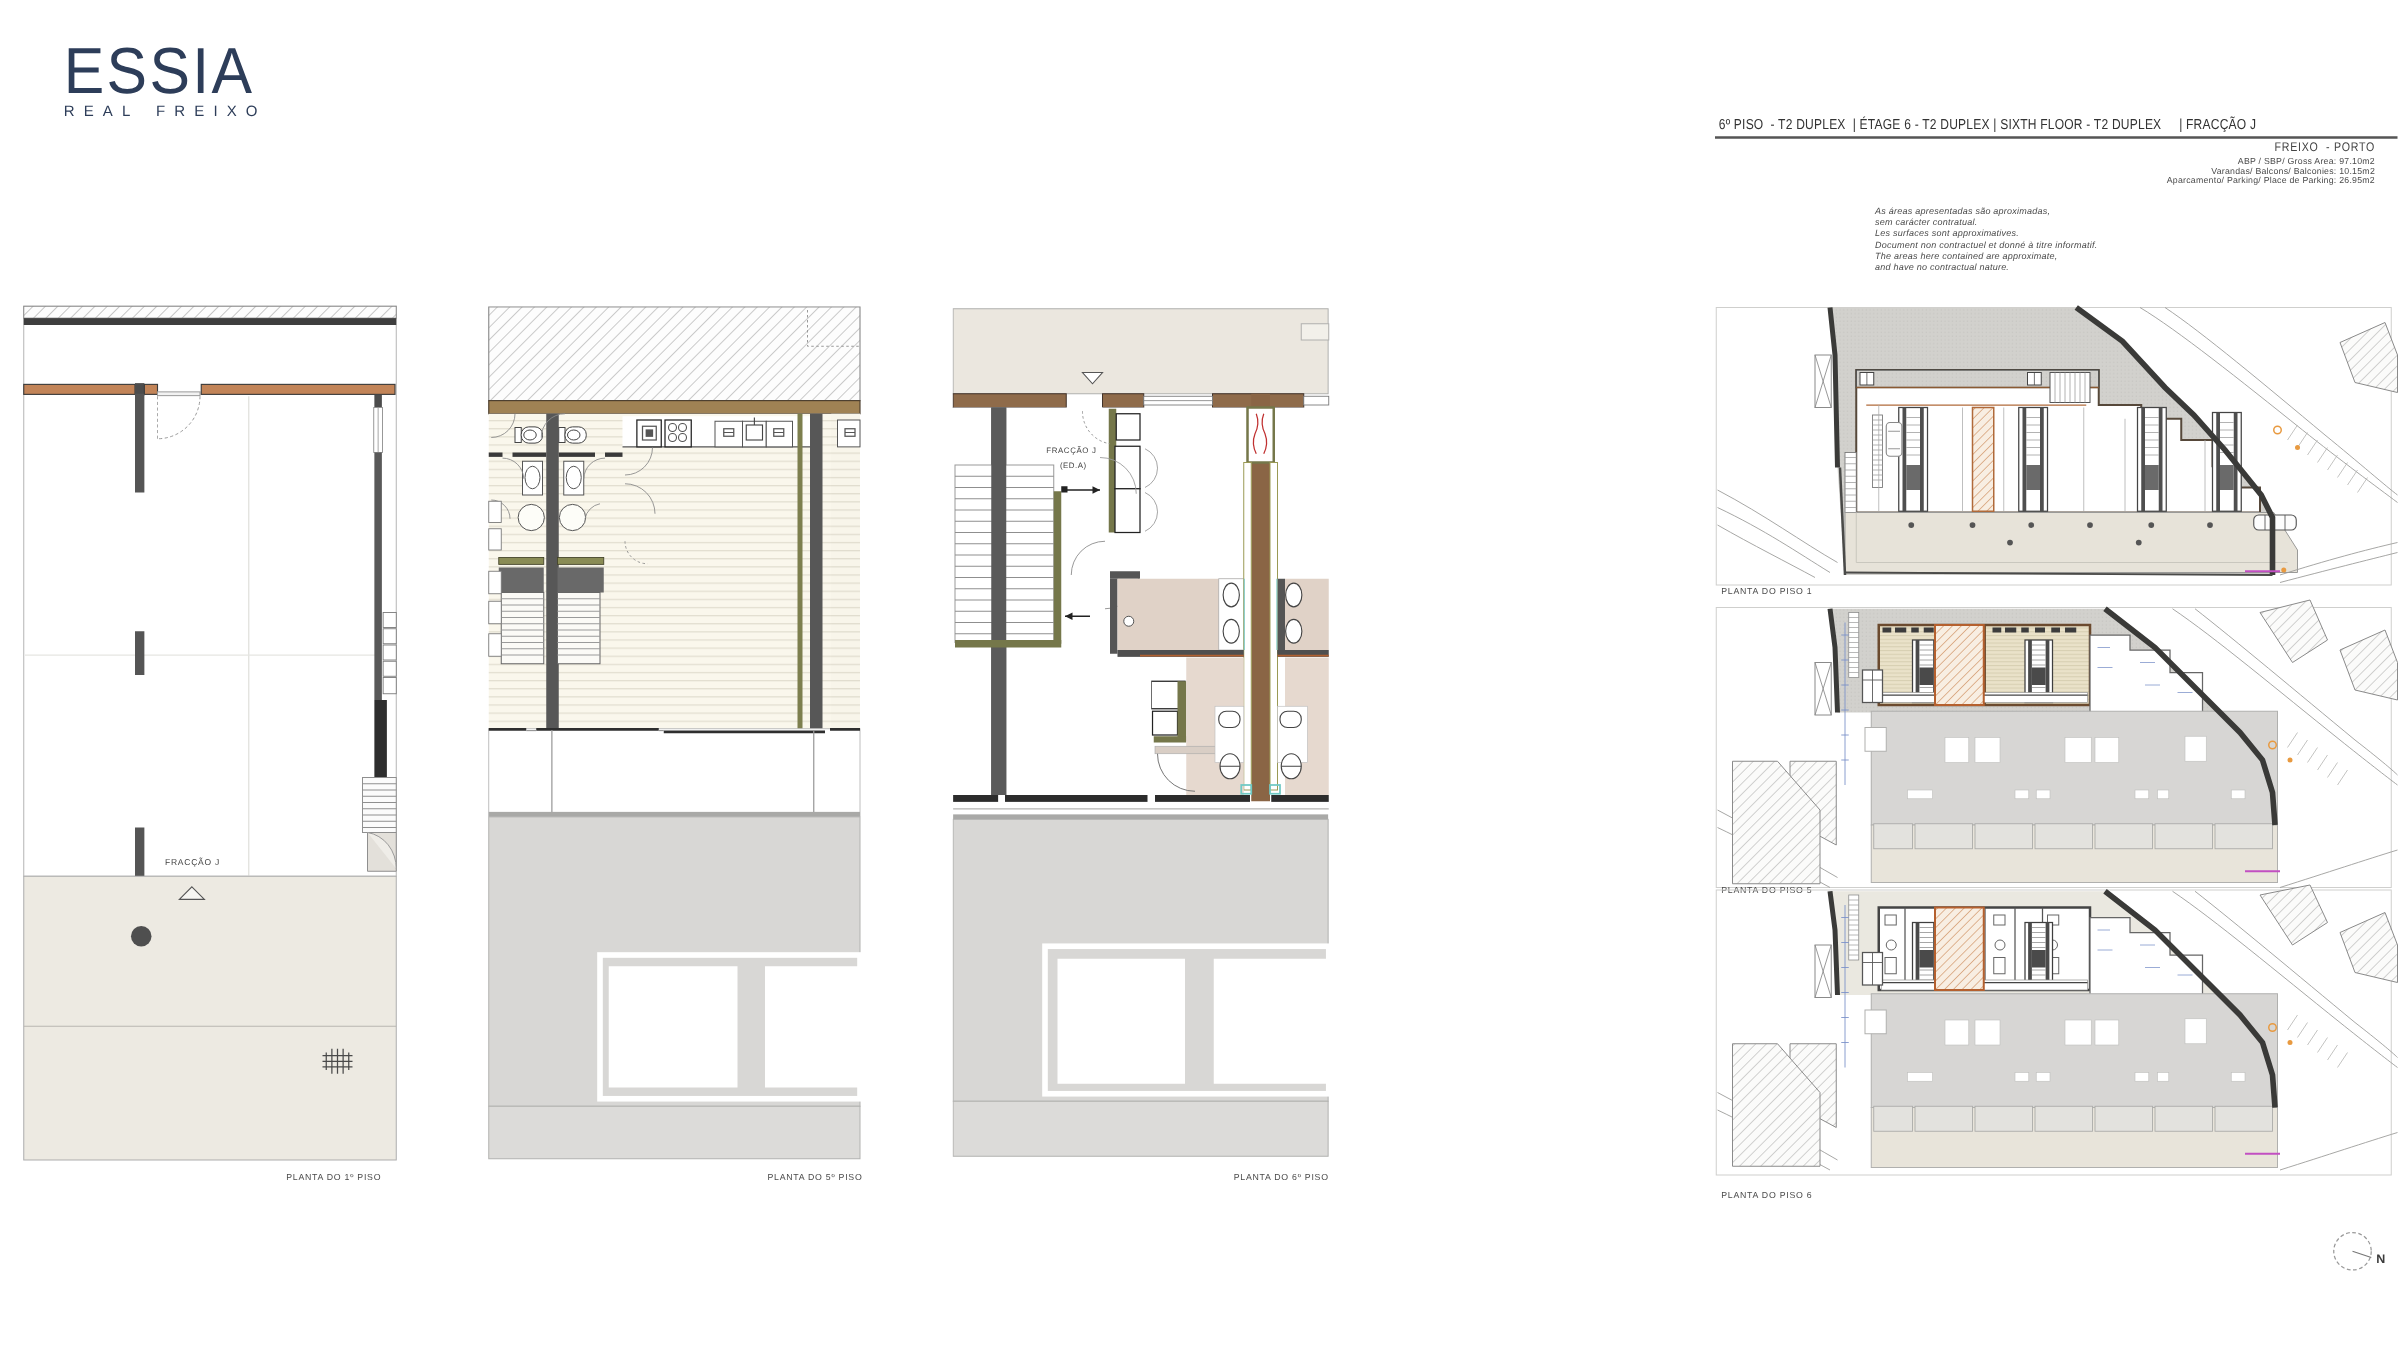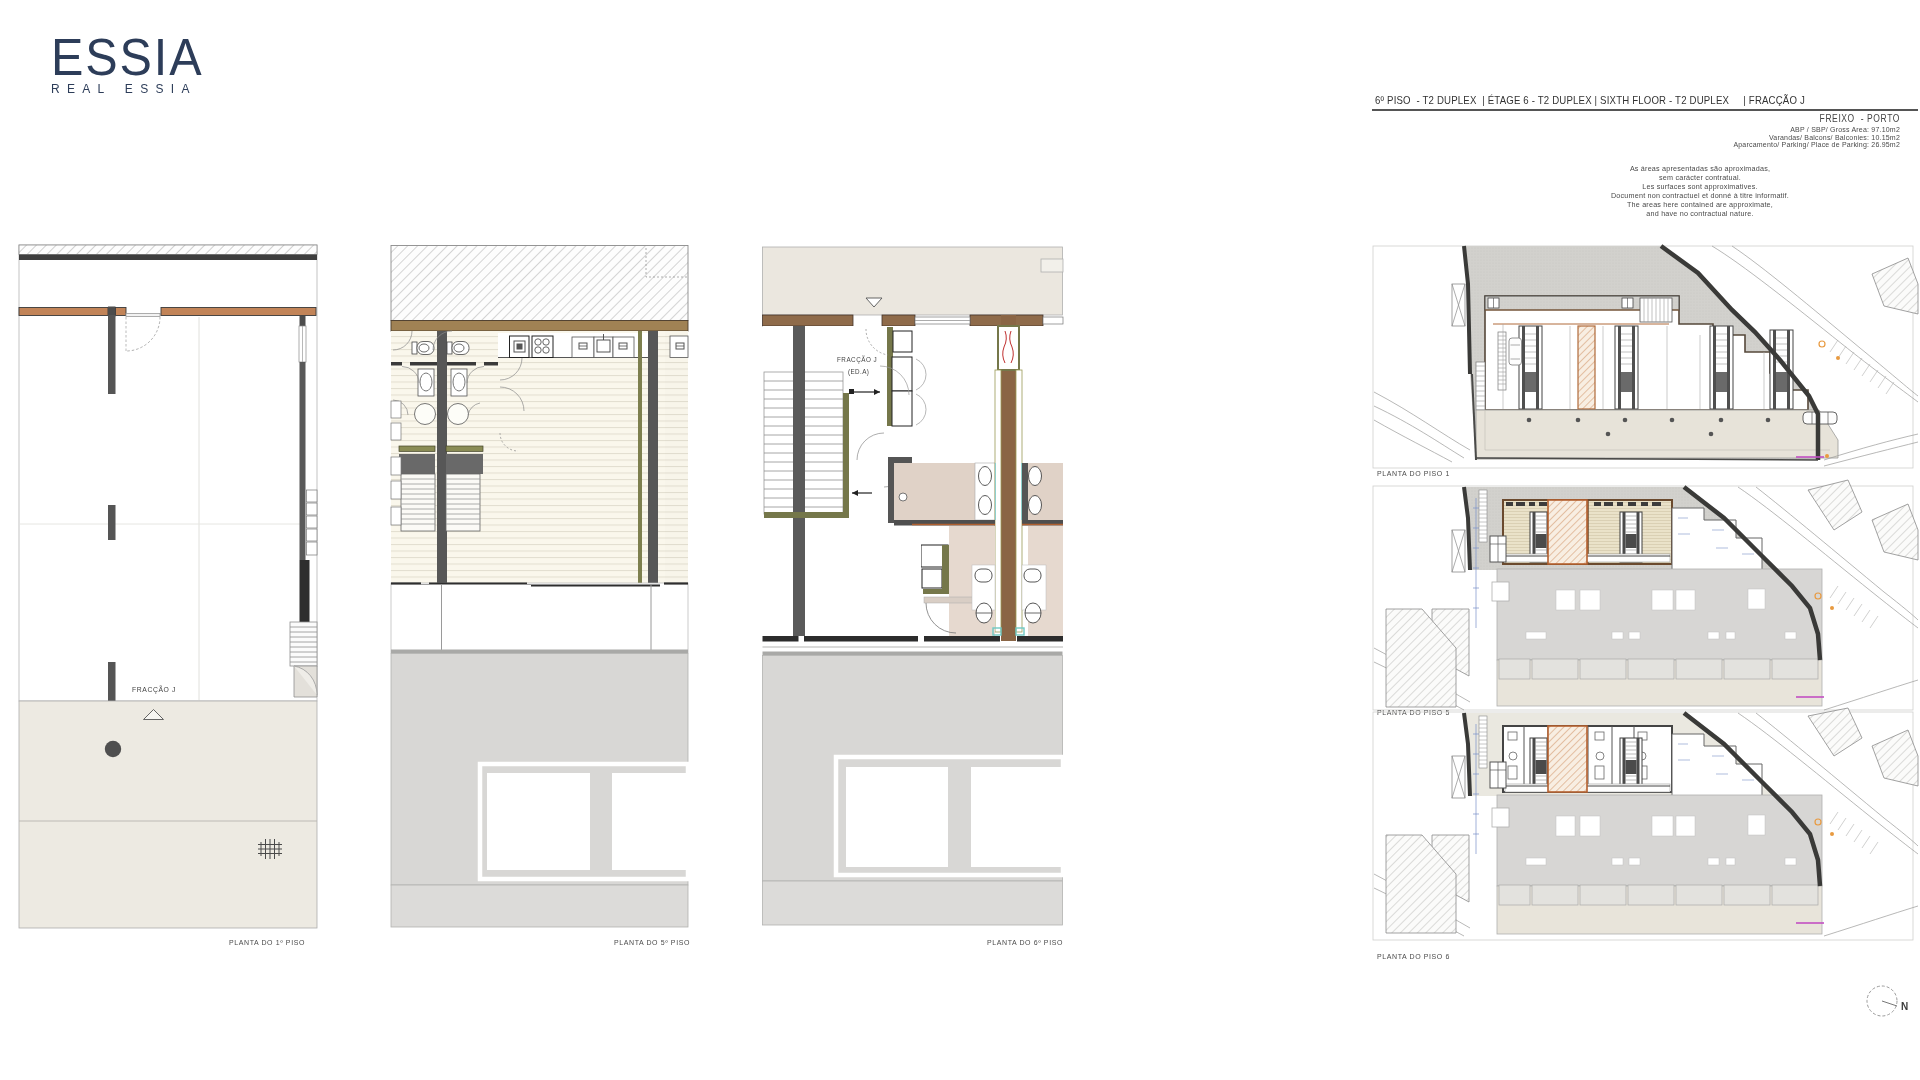--- a/index.html
+++ b/index.html
@@ -9,7 +9,7 @@
 
 <div class="abs" style="left:51px;top:4px;color:#2d3d59;font-size:52px;letter-spacing:2px;line-height:1;transform:scaleX(0.934);transform-origin:0 0;"><span style="position:relative;top:26.5px;">ESSIA</span></div>
 
-<div class="abs" style="left:51px;top:83px;color:#2d3d59;font-size:12px;letter-spacing:7.3px;line-height:1;">REAL ESSIA</div>
+<div class="abs" style="left:51px;top:83px;color:#2d3d59;font-size:12px;letter-spacing:7.3px;line-height:1;">REAL FREIXO</div>
 
 <div class="abs" style="left:1375px;top:94px;font-size:11.5px;color:#333;letter-spacing:0.2px;white-space:nowrap;transform:scaleX(0.838);transform-origin:0 0;">6º PISO&nbsp; - T2 DUPLEX&nbsp; | ÉTAGE 6 - T2 DUPLEX |&nbsp;SIXTH FLOOR - T2 DUPLEX&nbsp;&nbsp;&nbsp;&nbsp;&nbsp;| FRACÇÃO J</div>
 

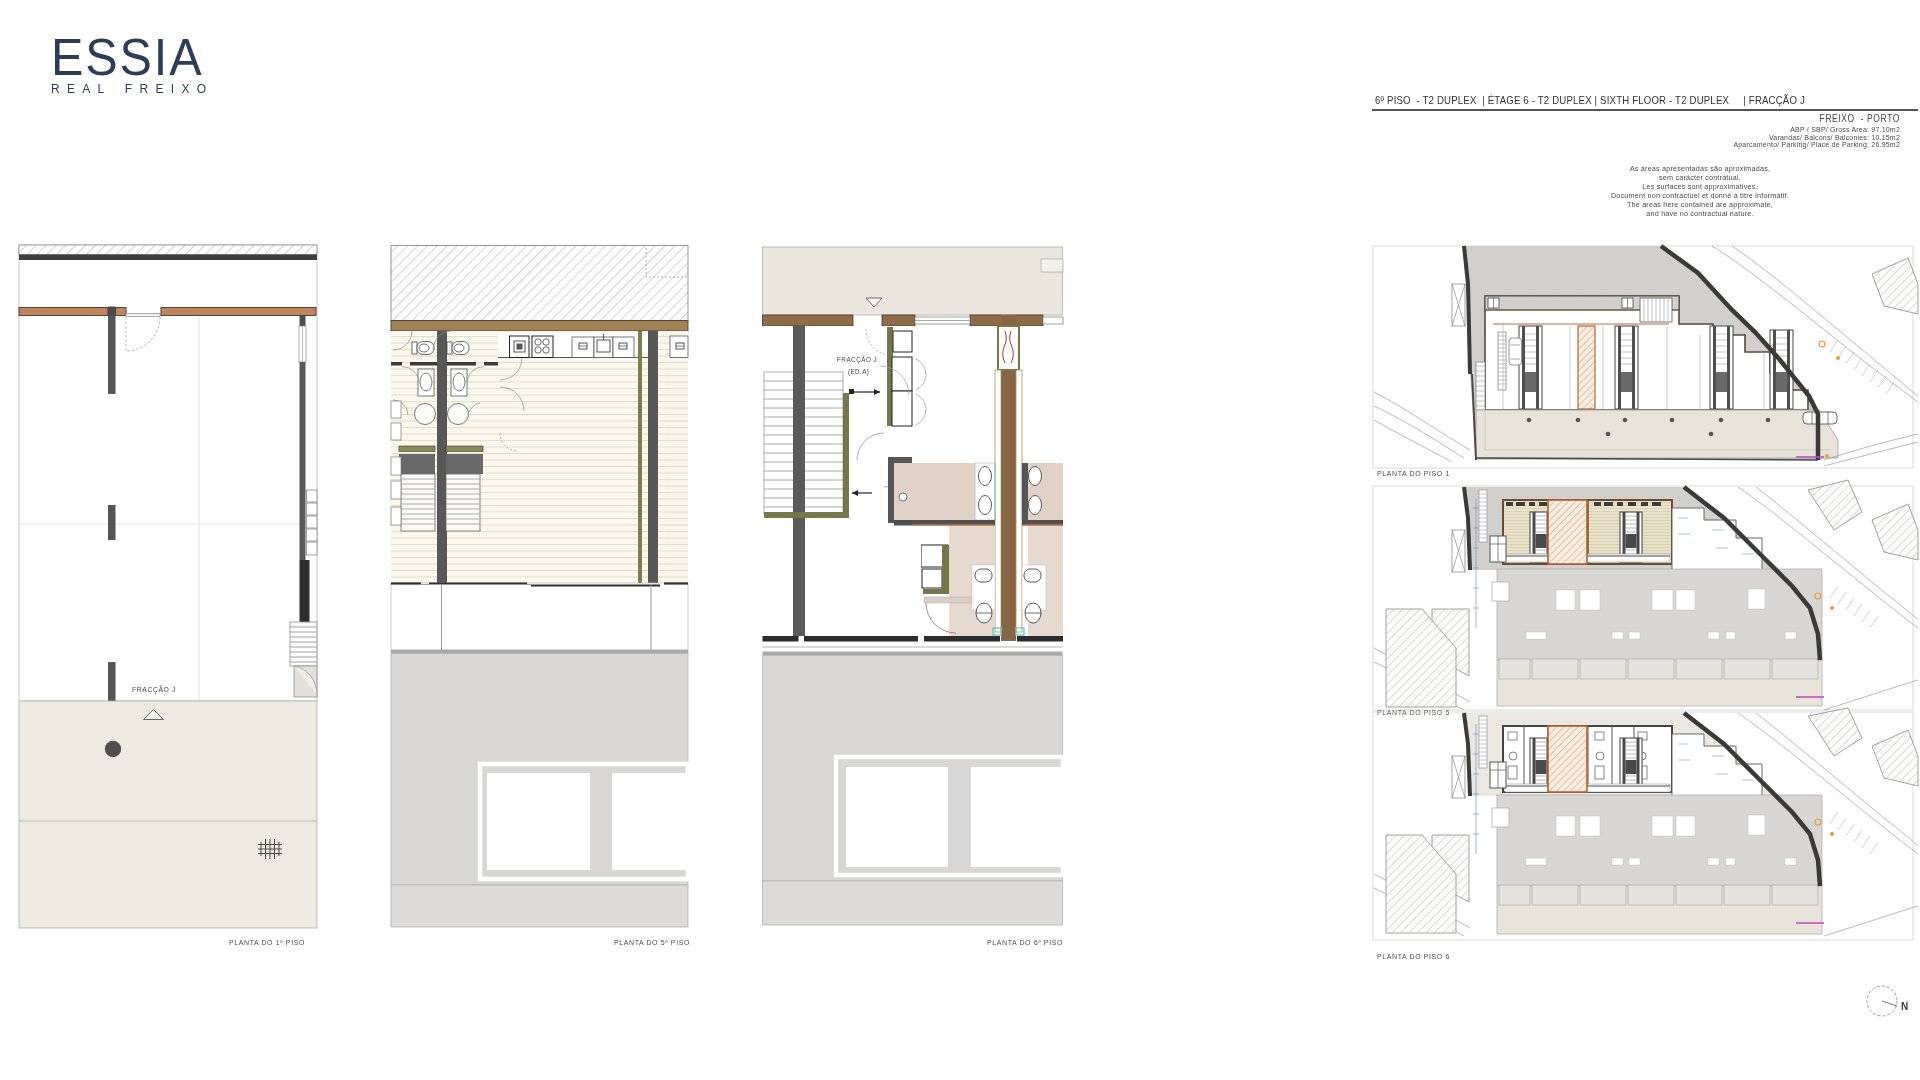--- a/index.html
+++ b/index.html
@@ -20,7 +20,7 @@
 <div class="abs" style="left:1500px;top:126px;width:400px;text-align:right;font-size:7px;color:#4a4a4a;line-height:7.6px;letter-spacing:0.2px;">
 ABP / SBP/ Gross Area: 97.10m2<br>Varandas/ Balcons/ Balconies: 10.15m2<br>Aparcamento/ Parking/ Place de Parking: 26.95m2</div>
 
-<div class="abs" style="left:1500px;top:164px;width:400px;text-align:center;font-size:7.2px;color:#4a4a4a;line-height:9.0px;letter-spacing:0.2px;">
+<div class="abs" style="left:1500px;top:164px;width:400px;text-align:left;font-size:7.2px;color:#4a4a4a;line-height:9.0px;letter-spacing:0.2px;font-style:italic;">
 As áreas apresentadas são aproximadas,<br>sem carácter contratual.<br>Les surfaces sont approximatives.<br>Document non contractuel et donné à titre informatif.<br>The areas here contained are approximate,<br>and have no contractual nature.</div>
 
 <svg class="abs" style="left:18px;top:243px;" width="302" height="712" viewBox="0 0 302 712">

